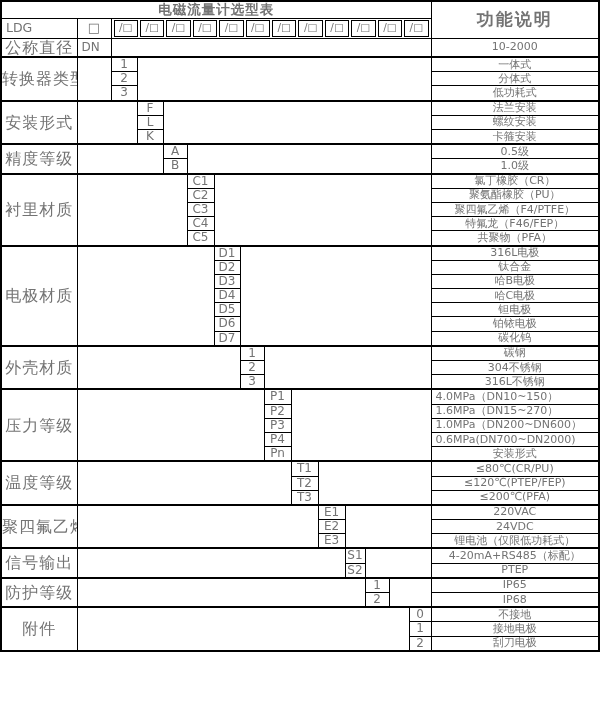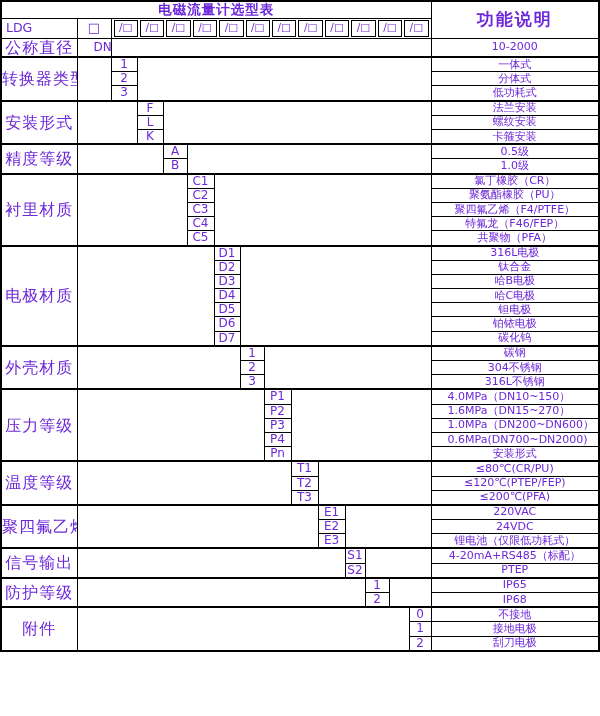--- a/index.html
+++ b/index.html
@@ -5,7 +5,7 @@
   html,body{margin:0;padding:0;background:#fff;}
   #page{width:600px;height:716px;background:#fff;overflow:hidden;}
   table.sel{border-collapse:collapse;table-layout:fixed;width:600px;height:516px;
-    font-family:"DejaVu Sans",sans-serif;font-size:12px;color:#6d28d9;
+    font-family:"DejaVu Sans",sans-serif;font-size:12px;color:#737373;
     border:2px solid #000;}
   td{border:1px solid #000;padding:0;text-align:center;vertical-align:middle;
      overflow:hidden;white-space:nowrap;line-height:1.1;}

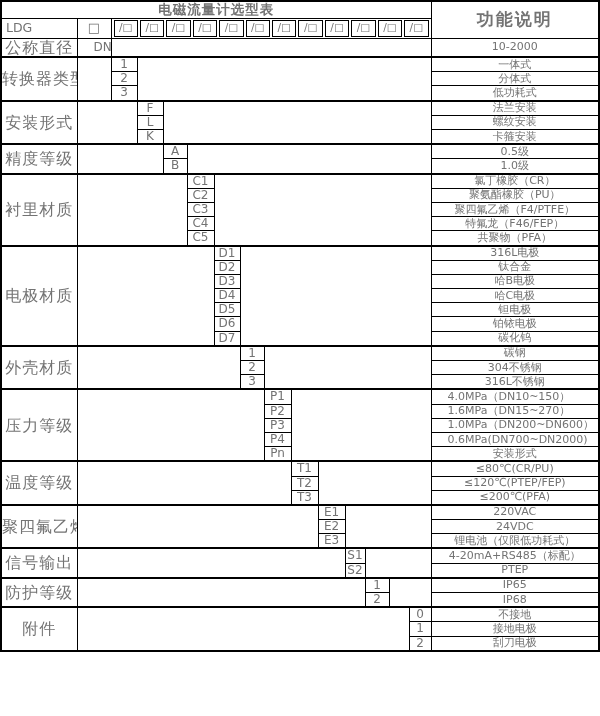--- a/index.html
+++ b/index.html
@@ -21,7 +21,7 @@
   td.section-label{letter-spacing:1px;font-size:16px;}
   td.code-cell{font-size:12px;}
   td.desc-cell{font-size:11px;}
-  .al{text-align:left;padding-left:16px;}
+  .al{text-align:left;padding-left:4px;}
 </style>
 </head>
 <body>

